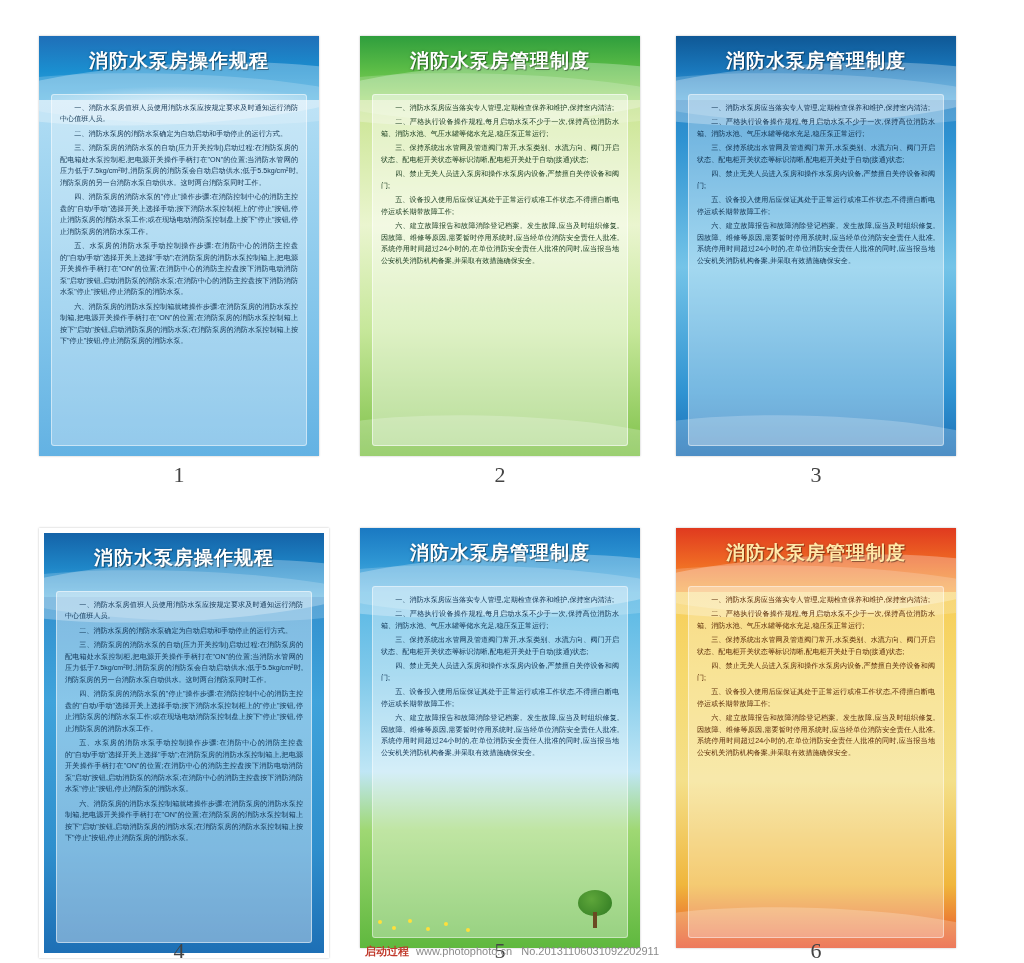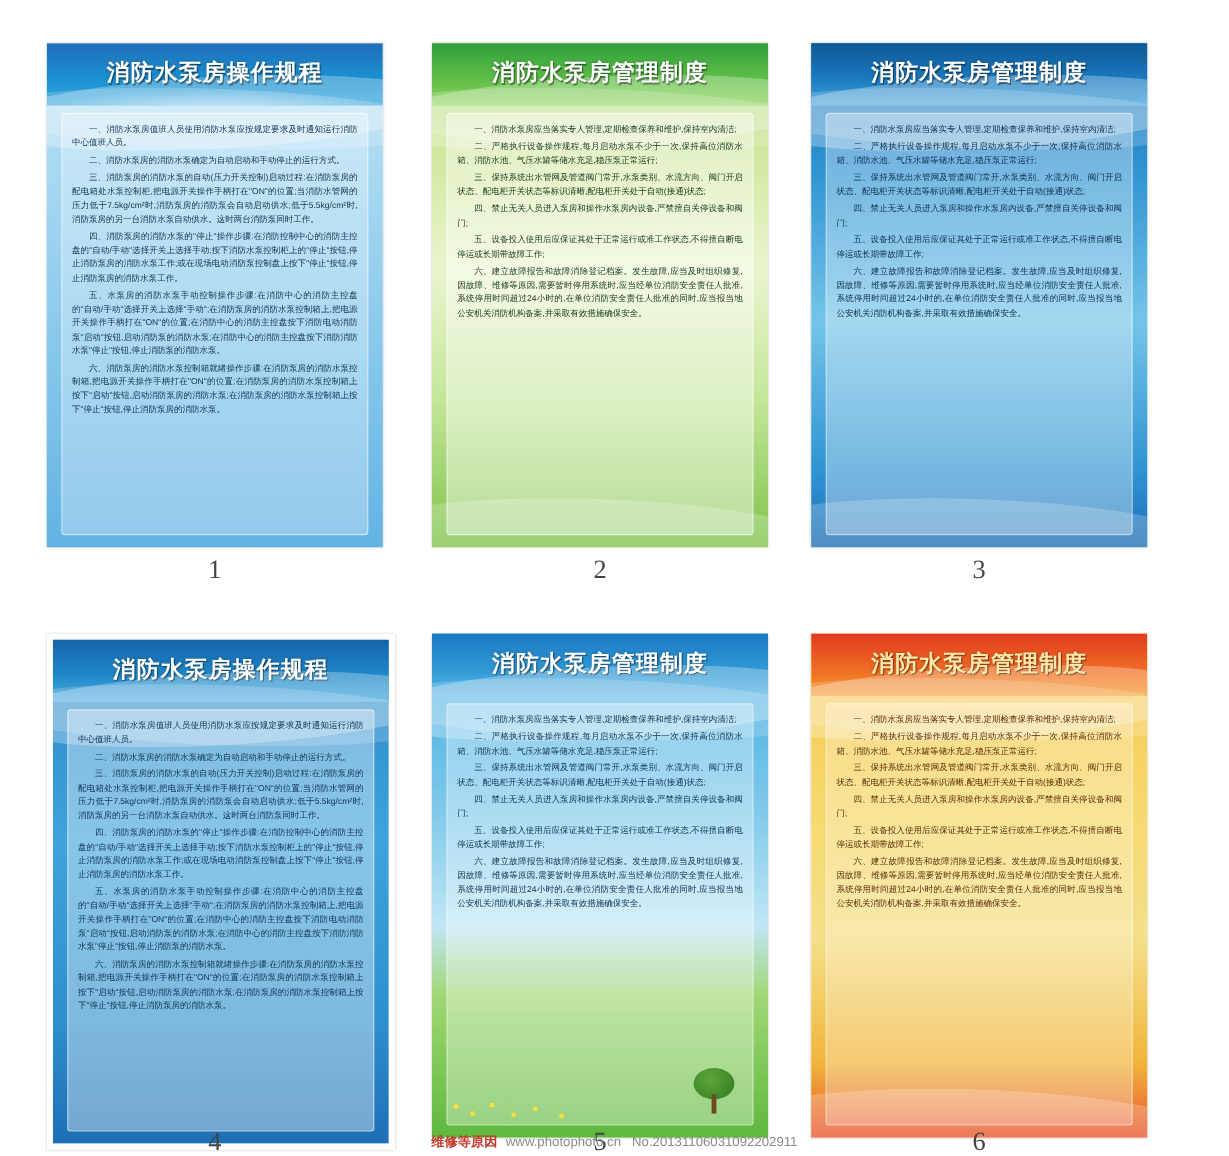--- a/index.html
+++ b/index.html
@@ -19,7 +19,7 @@
   .card .inner{position:absolute;inset:0;}
   
   .hdr{
-    position:relative;height:52px;
+    position:relative;height:64px;
   }
   .hdr .title{
     position:absolute;left:0;right:0;top:12px;

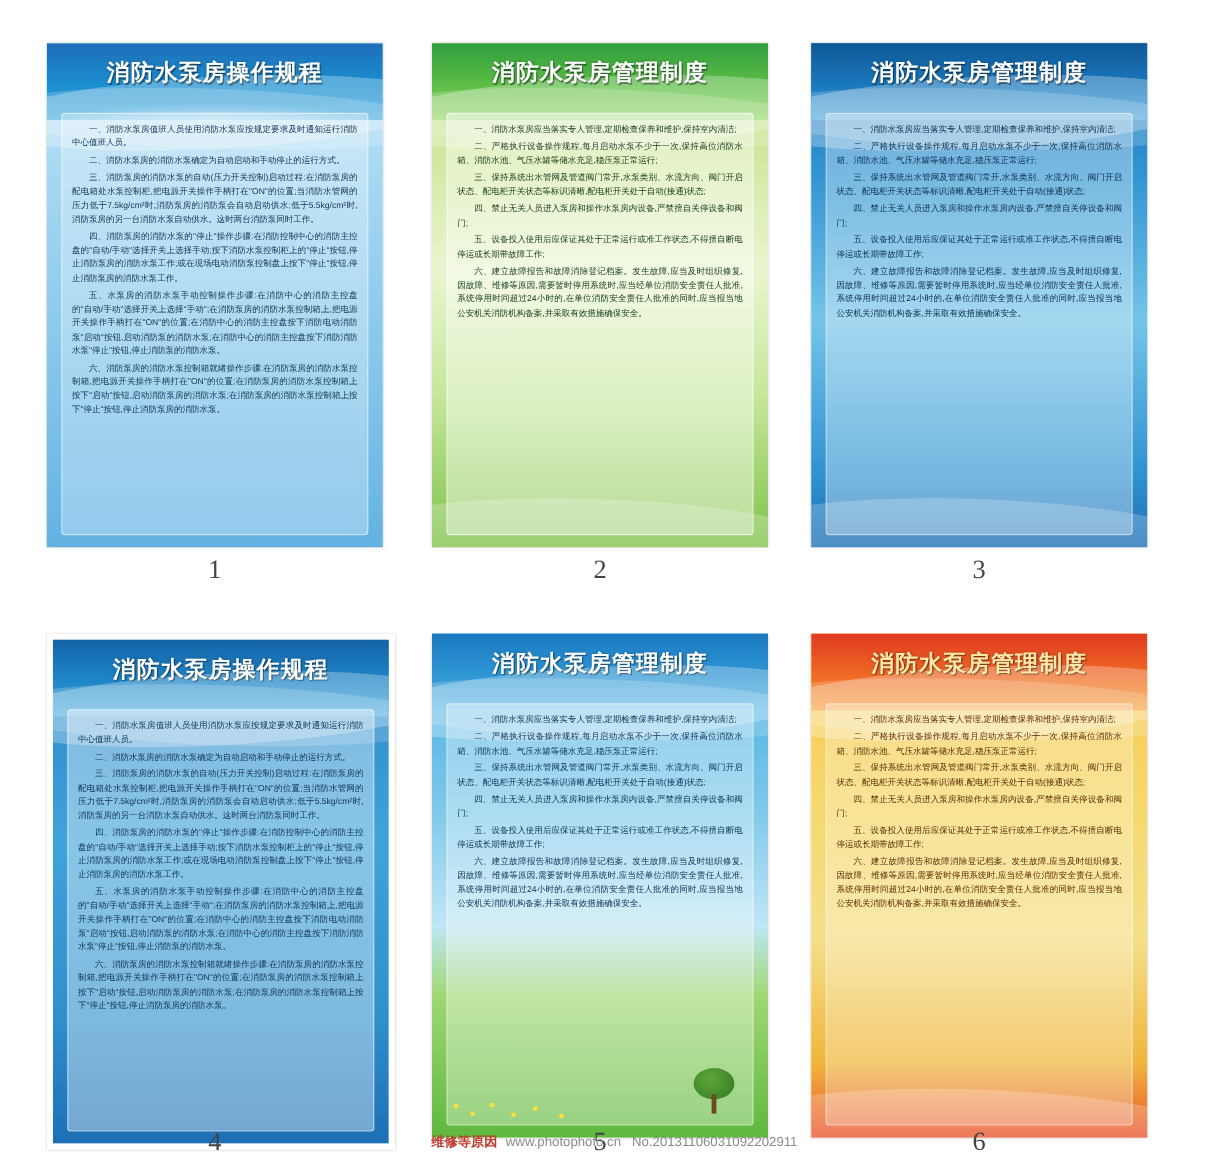--- a/index.html
+++ b/index.html
@@ -224,7 +224,7 @@
 </div>
 
 <div class="footer">
-  <span class="brand">维修等原因</span>
+  <span class="brand">启动过程</span>
   <span>www.photophoto.cn</span>
   &nbsp;
   <span>No.20131106031092202911</span>

